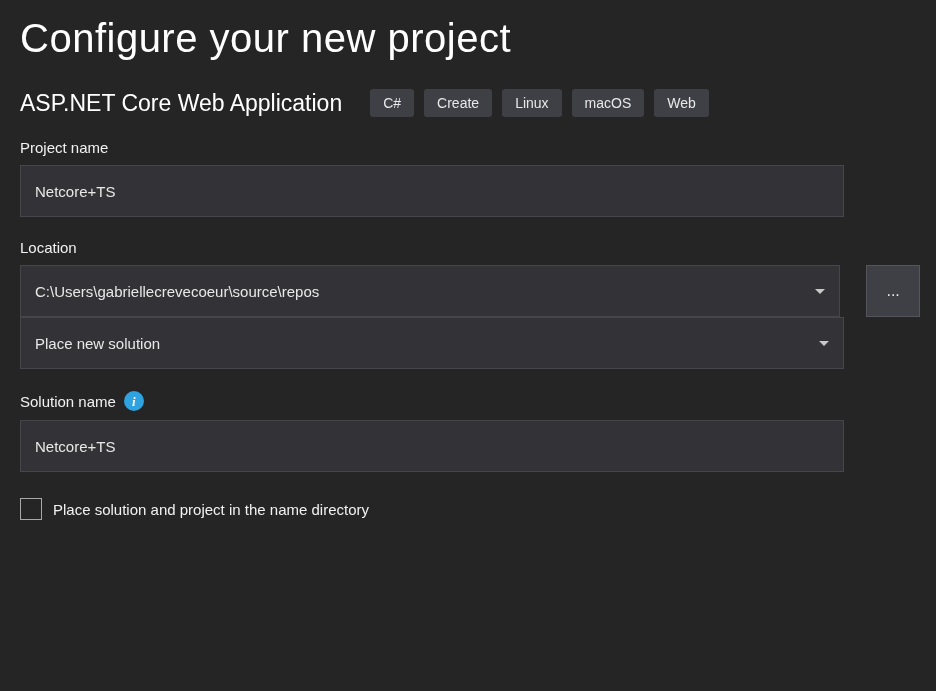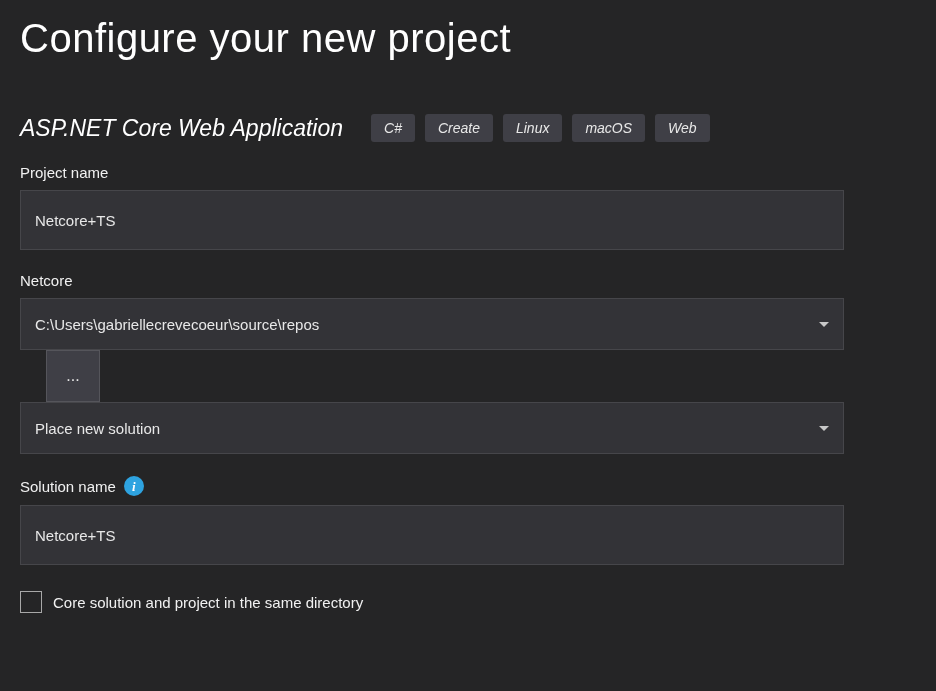--- a/index.html
+++ b/index.html
@@ -25,8 +25,7 @@
   .template-row {
     display: flex;
     align-items: center;
-    margin-top: 53px;
-    font-style: italic;
+    margin-top: 28px;
   }
   .template-name {
     font-size: 23px;

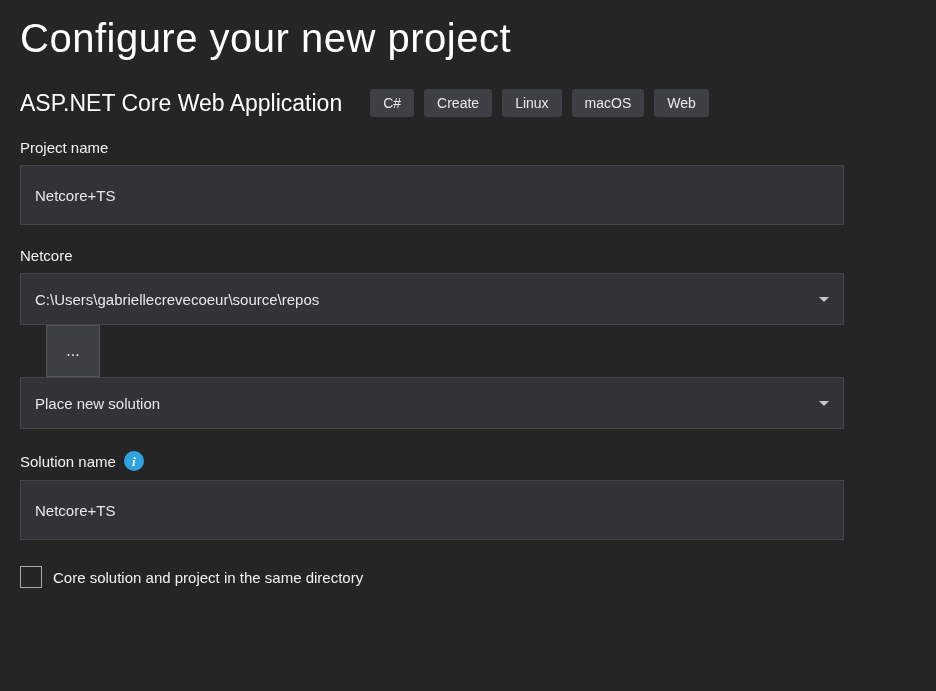--- a/index.html
+++ b/index.html
@@ -53,7 +53,7 @@
   }
   .text-input {
     width: 824px;
-    height: 60px;
+    height: 52px;
     background: #333337;
     border: 1px solid #46464a;
     color: #e8e8e8;

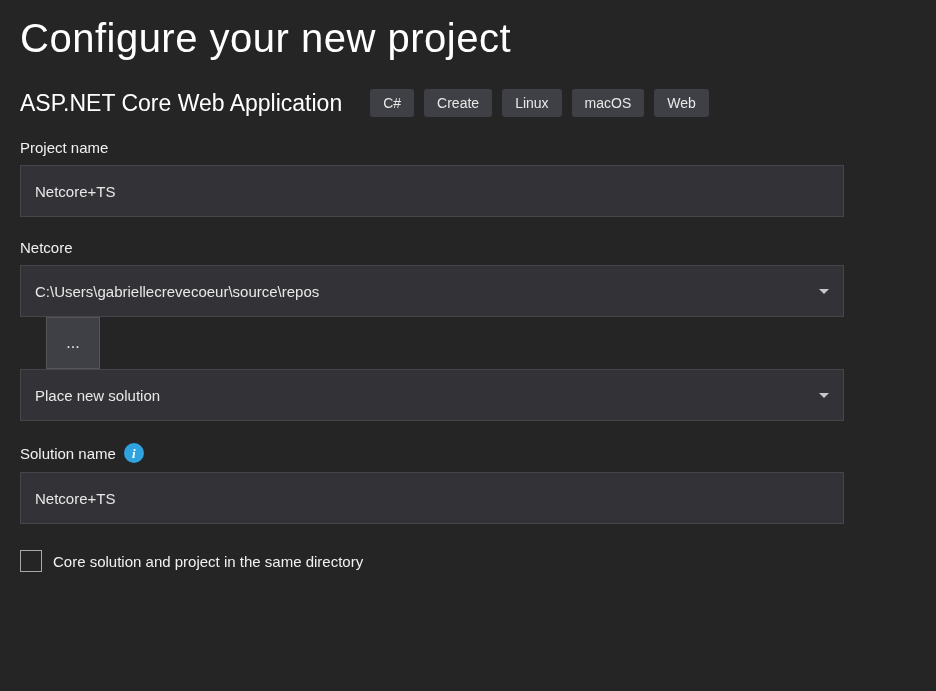--- a/index.html
+++ b/index.html
@@ -154,7 +154,7 @@
   <div class="field-label">Project name</div>
   <input class="text-input" type="text" value="Netcore+TS" style="">
 
-  <div class="field-label">Netcore</div>
+  <div class="field-label">Location</div>
   <div class="location-row">
     <div class="combo">
       <span>C:\Users\gabriellecrevecoeur\source\repos</span>

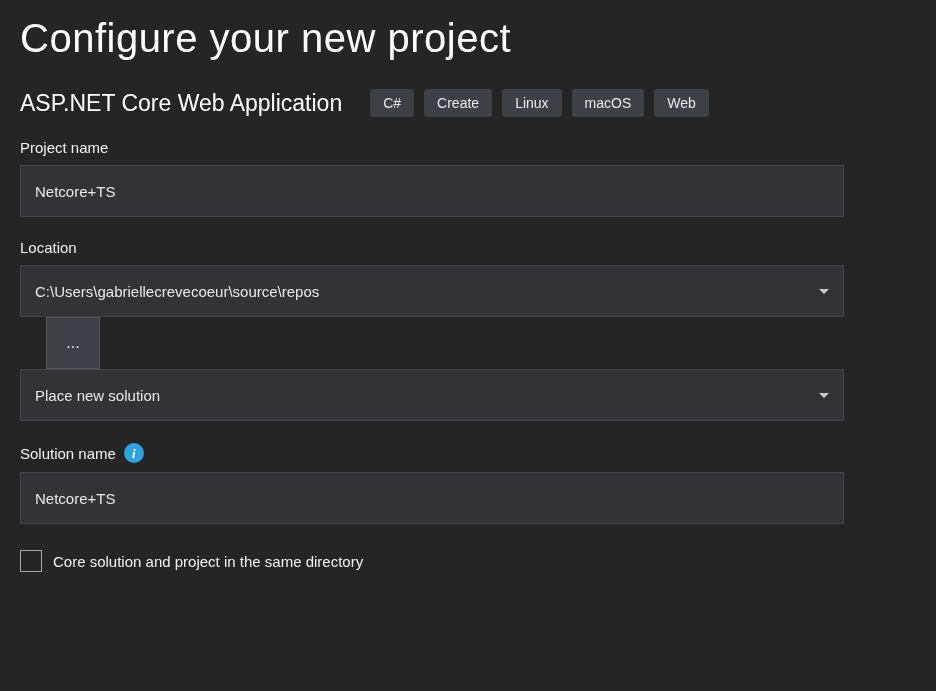--- a/index.html
+++ b/index.html
@@ -86,7 +86,7 @@
   }
   .location-row {
     display: flex;
-    flex-direction: column;
+    align-items: center;
   }
   .browse-button {
     width: 54px;

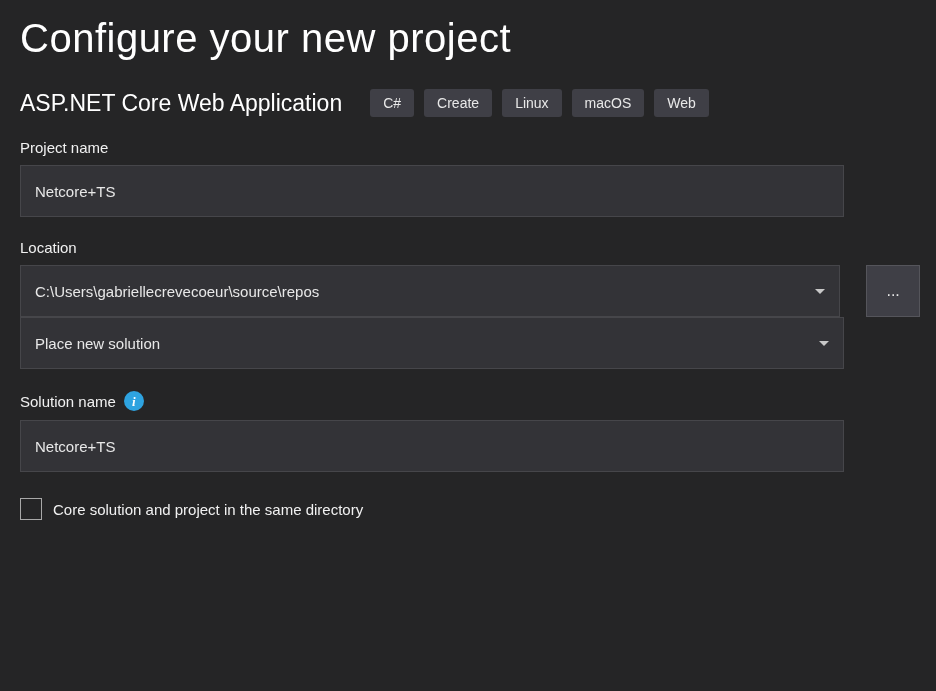--- a/index.html
+++ b/index.html
@@ -176,7 +176,7 @@
 
   <div class="checkbox-row">
     <div class="checkbox"></div>
-    <span class="checkbox-label">Core solution and project in the same directory</span>
+    <span class="checkbox-label">Place solution and project in the name directory</span>
   </div>
 
 </div>

